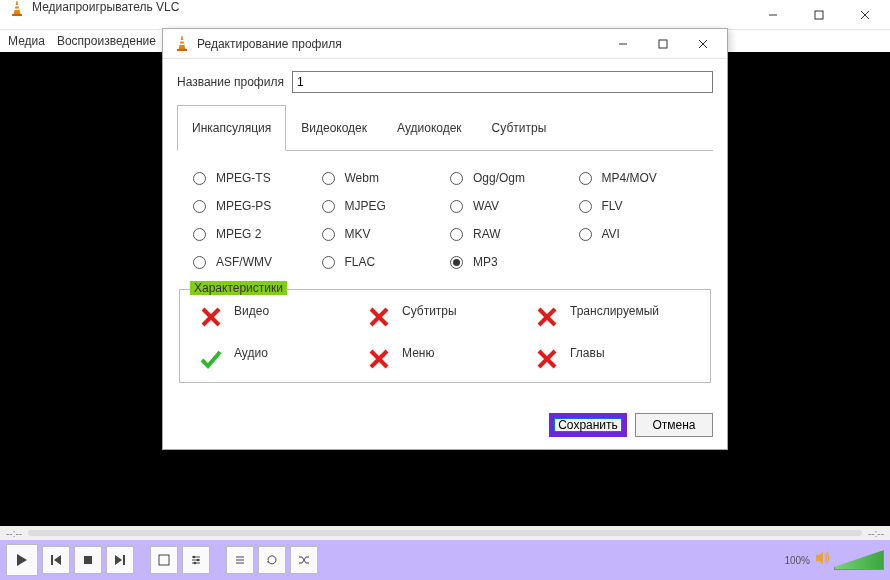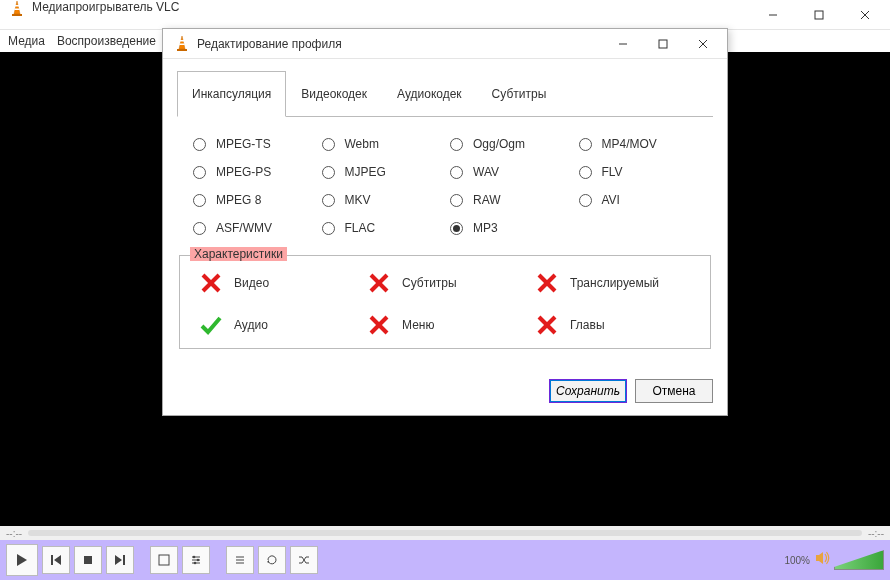--- a/index.html
+++ b/index.html
@@ -193,6 +193,10 @@
       </div>
   </div>
   <div class="dlg-body">
+    <div class="name-row">
+      <label>Название профиля</label>
+      <input class="name-input" value="1" style="">
+    </div>
     <div class="tabs">
       <div class="tab active">Инкапсуляция</div>
       <div class="tab">Видеокодек</div>

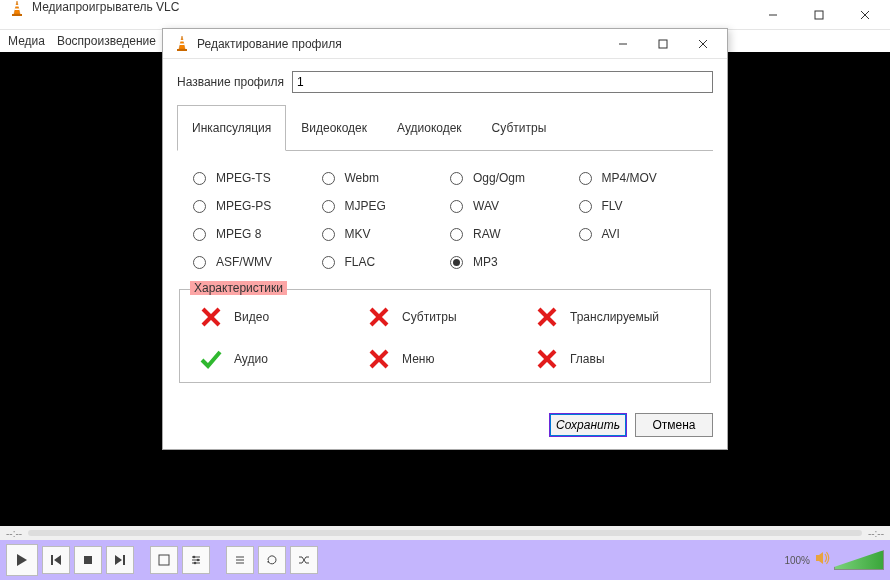--- a/index.html
+++ b/index.html
@@ -238,7 +238,7 @@
         </div>
         <div class="radio-row">
           <span class="radio"></span>
-          <span>MPEG 8</span>
+          <span>MPEG 2</span>
         </div>
         <div class="radio-row">
           <span class="radio"></span>

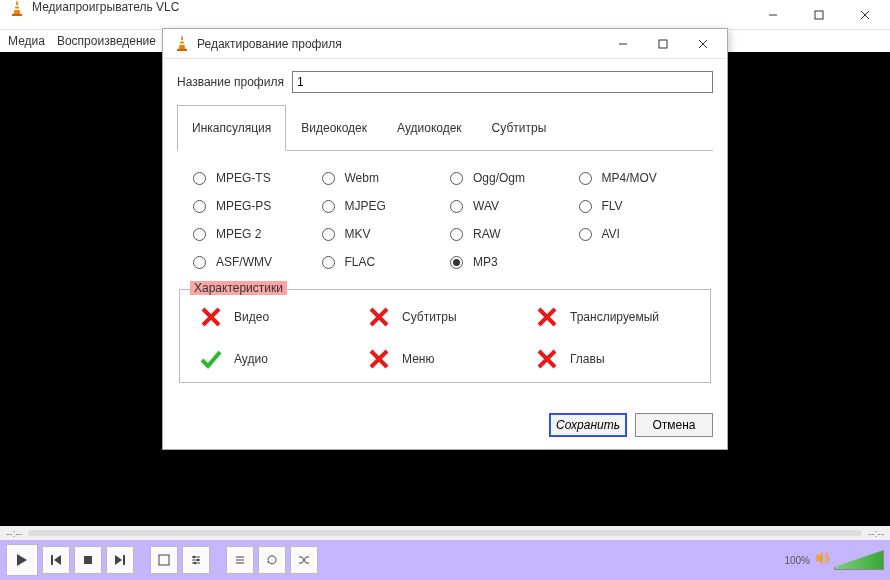--- a/index.html
+++ b/index.html
@@ -44,7 +44,7 @@
 .radio.checked::after { content: ""; width: 7px; height: 7px; background: #333; border-radius: 50%; }
 
 .fieldset { border: 1px solid #bbb; margin: 10px 2px 4px; padding: 14px 18px 10px; position: relative; }
-.fieldset .legend { position: absolute; top: -9px; left: 10px; background: #fca5a5; padding: 0 4px; font-size: 12px; color: #333; }
+.fieldset .legend { position: absolute; top: -9px; left: 10px; background: #84cc16; padding: 0 4px; font-size: 12px; color: #333; }
 .char-grid { display: grid; grid-template-columns: repeat(3, 1fr); gap: 16px 10px; }
 .char-item { display: flex; align-items: center; gap: 10px; font-size: 12px; color: #333; }
 .mark { width: 26px; height: 26px; display: flex; align-items: center; justify-content: center; }

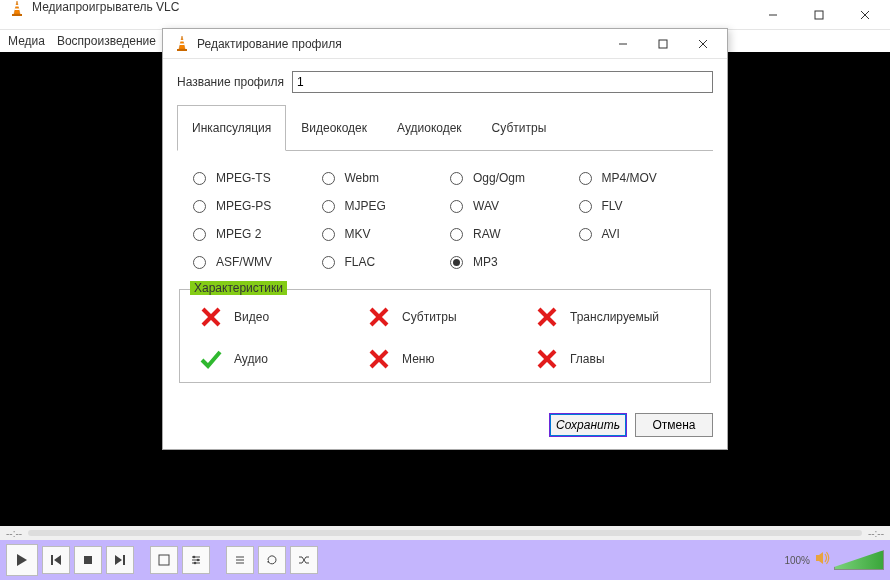--- a/index.html
+++ b/index.html
@@ -46,7 +46,7 @@
 .fieldset { border: 1px solid #bbb; margin: 10px 2px 4px; padding: 14px 18px 10px; position: relative; }
 .fieldset .legend { position: absolute; top: -9px; left: 10px; background: #84cc16; padding: 0 4px; font-size: 12px; color: #333; }
 .char-grid { display: grid; grid-template-columns: repeat(3, 1fr); gap: 16px 10px; }
-.char-item { display: flex; align-items: center; gap: 10px; font-size: 12px; color: #333; }
+.char-item { display: flex; align-items: flex-start; gap: 10px; font-size: 12px; color: #333; }
 .mark { width: 26px; height: 26px; display: flex; align-items: center; justify-content: center; }
 .mark svg { width: 24px; height: 24px; }
 

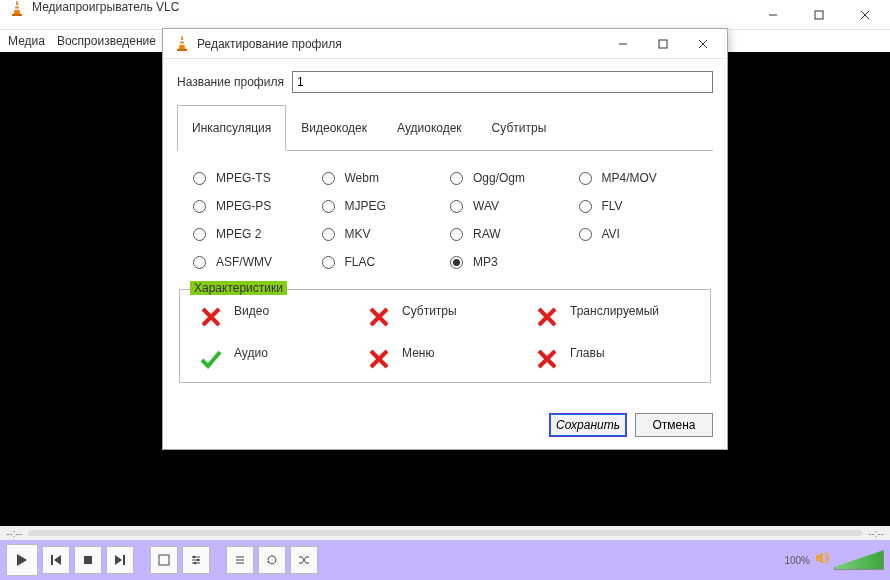--- a/index.html
+++ b/index.html
@@ -52,7 +52,7 @@
 
 .dlg-buttons { display: flex; justify-content: flex-end; gap: 8px; padding: 12px 14px; }
 .btn { min-width: 78px; height: 24px; border: 1px solid #888; background: #f3f3f3; font-size: 12px; display: flex; align-items: center; justify-content: center; }
-.btn.primary { border: 1px solid #6d28d9; box-shadow: inset 0 0 0 1px #0078d7; font-style: italic; }
+.btn.primary { border: 5px solid #6d28d9; box-shadow: inset 0 0 0 1px #0078d7; }
 
 .speaker-icon { color: #e8a33d; }
 </style>

